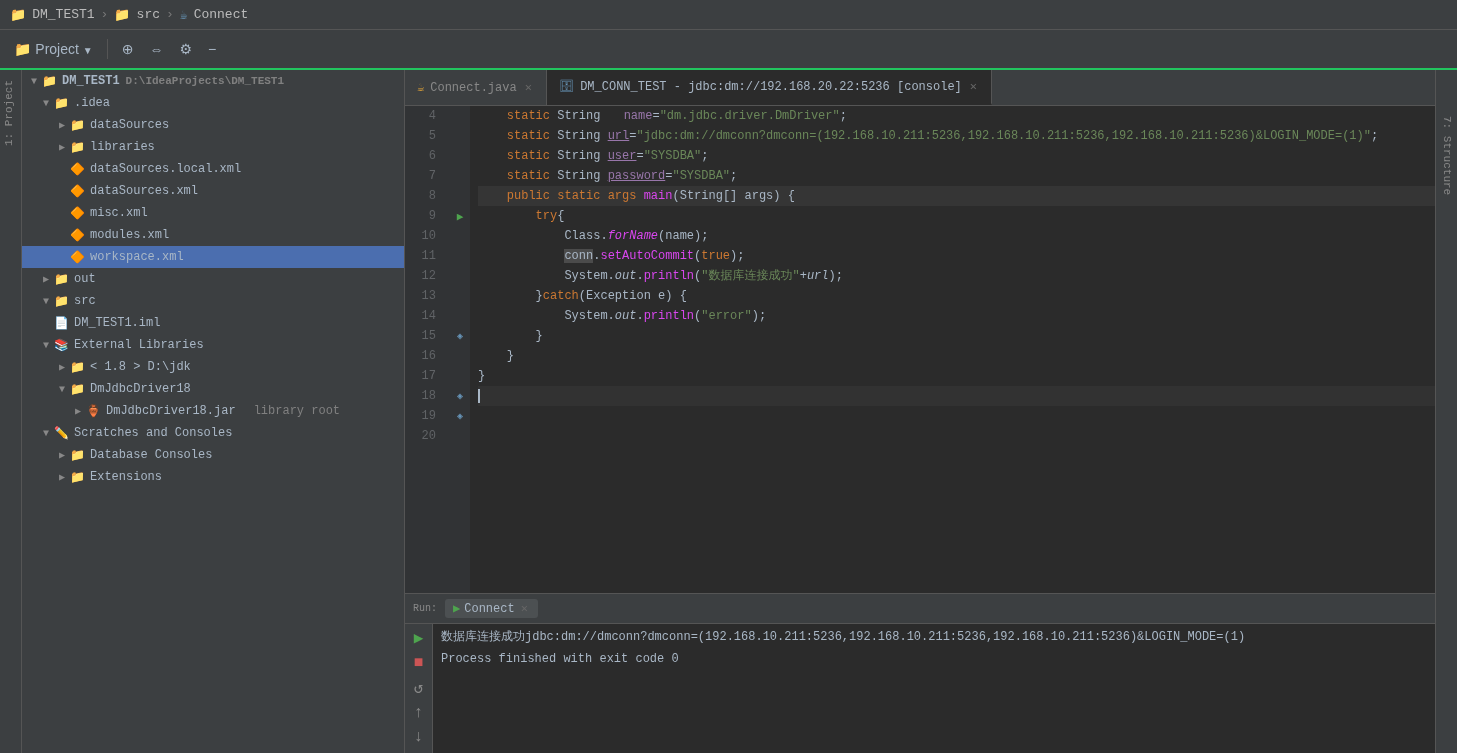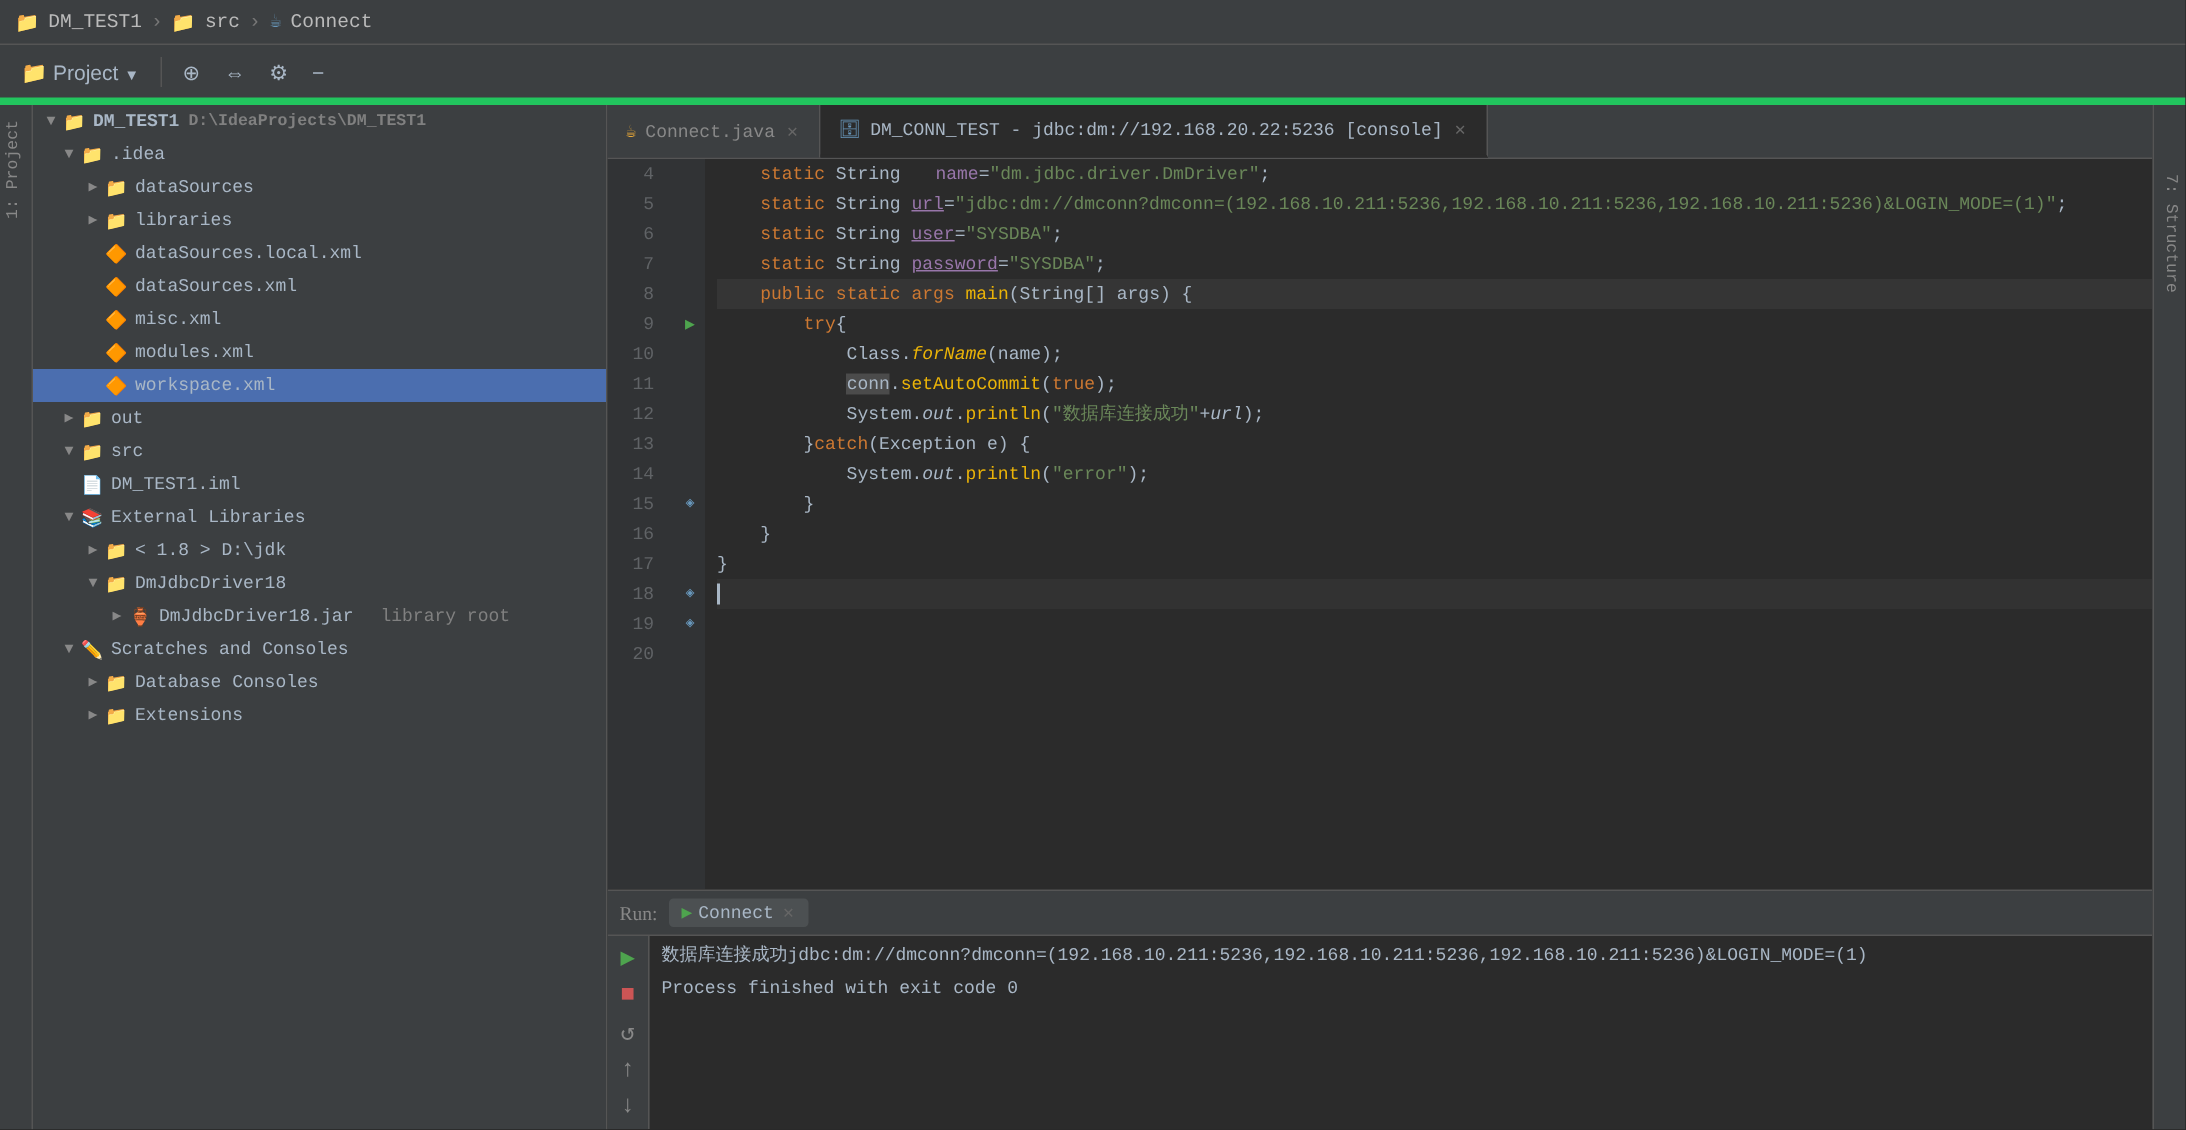--- a/index.html
+++ b/index.html
@@ -36,7 +36,7 @@
       align-items: center;
       padding: 0 8px;
       gap: 4px;
-      border-bottom: 5px solid #22c55e;
+      border-bottom: 2px solid #22c55e;
       flex-shrink: 0;
     }
     .toolbar-btn {

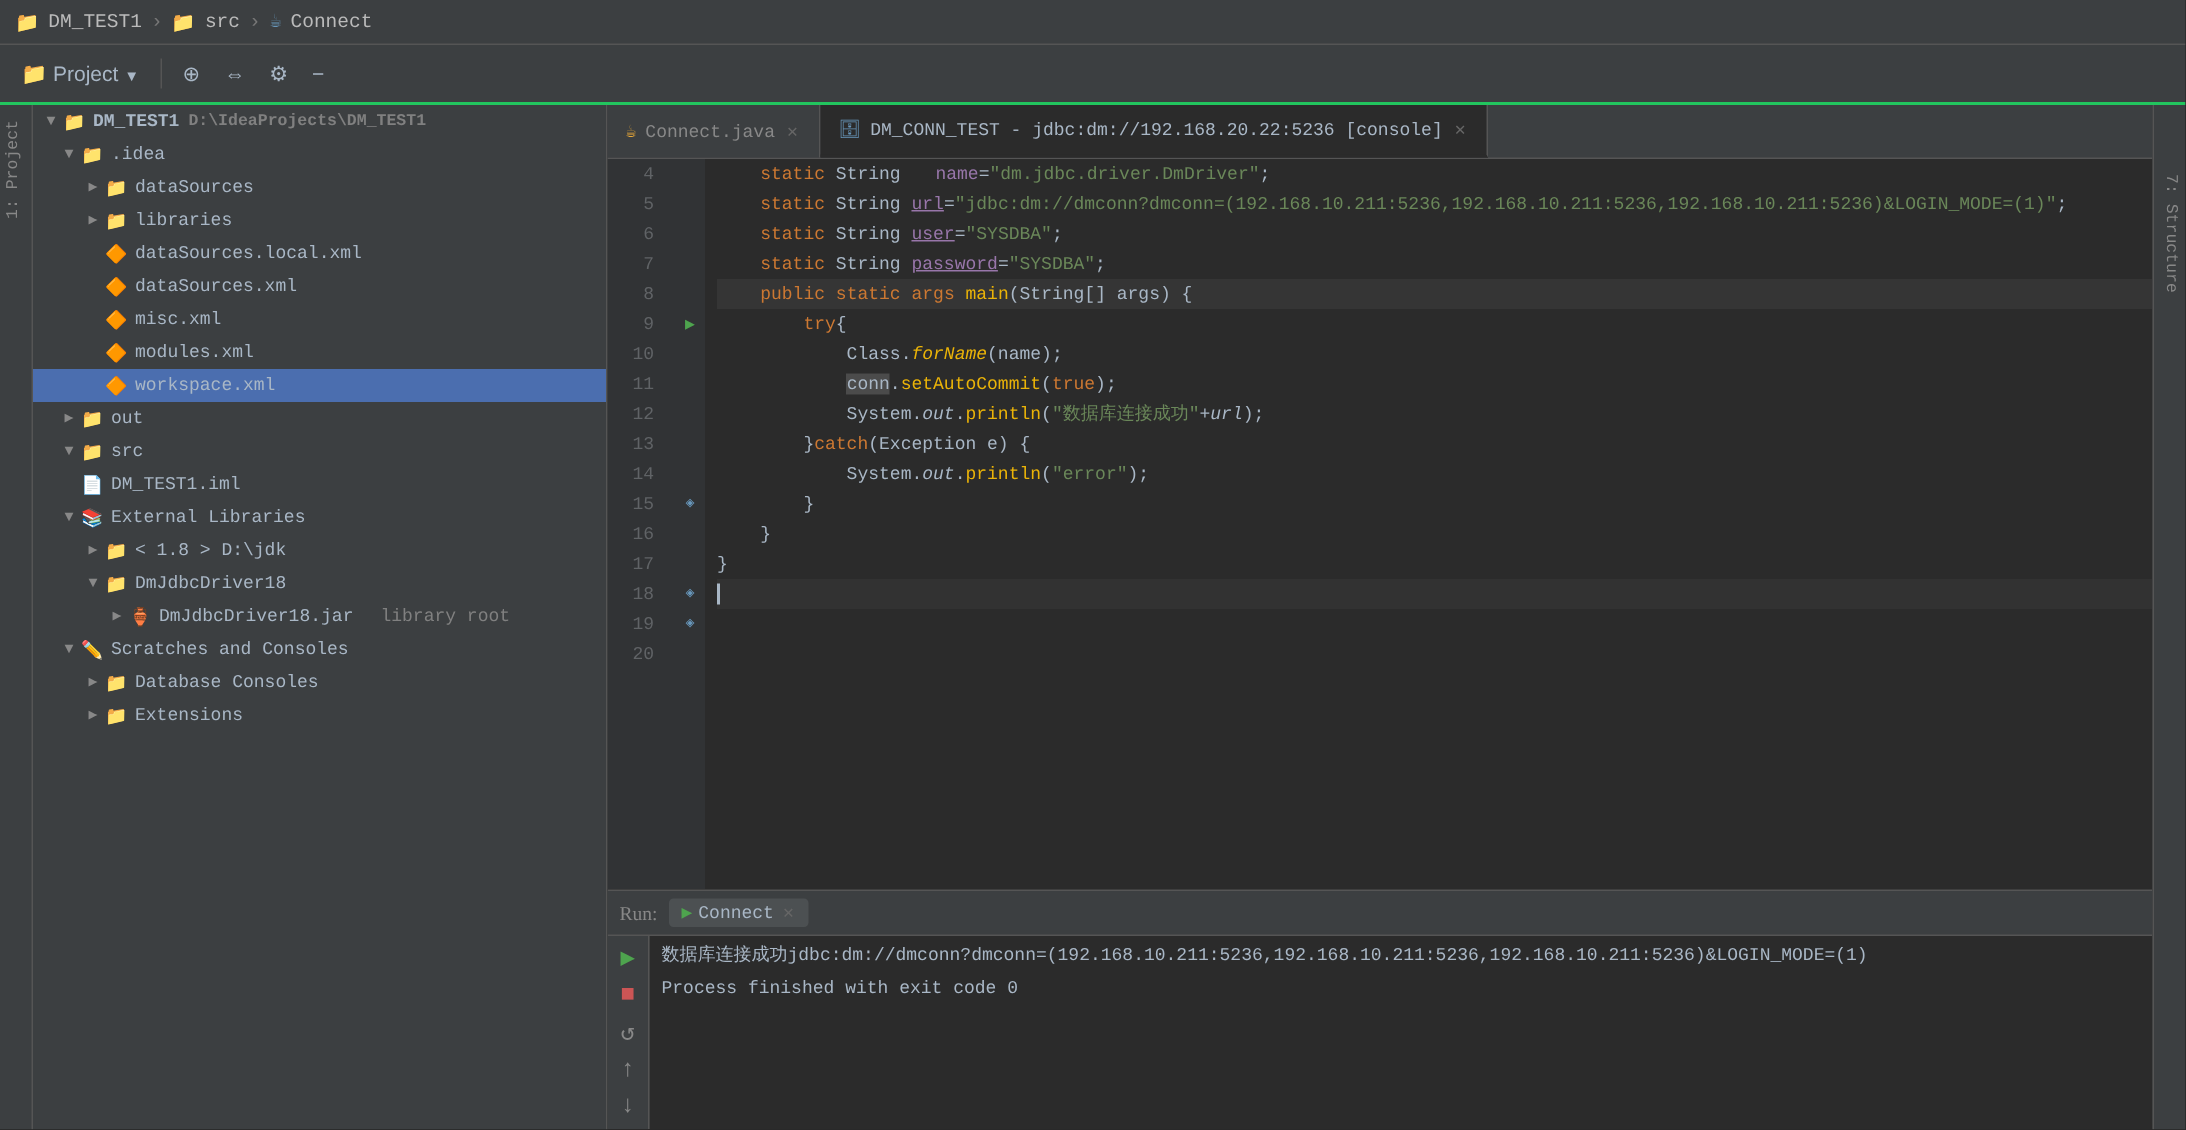--- a/index.html
+++ b/index.html
@@ -234,7 +234,7 @@
     
     .kw { color: #cc7832; } 
     .str { color: #6a8759; } 
-    .fn { color: #eab308; }
+    .fn { color: #d946ef; }
     .field { color: #9876aa; }
     .static-kw { color: #cc7832; }
 

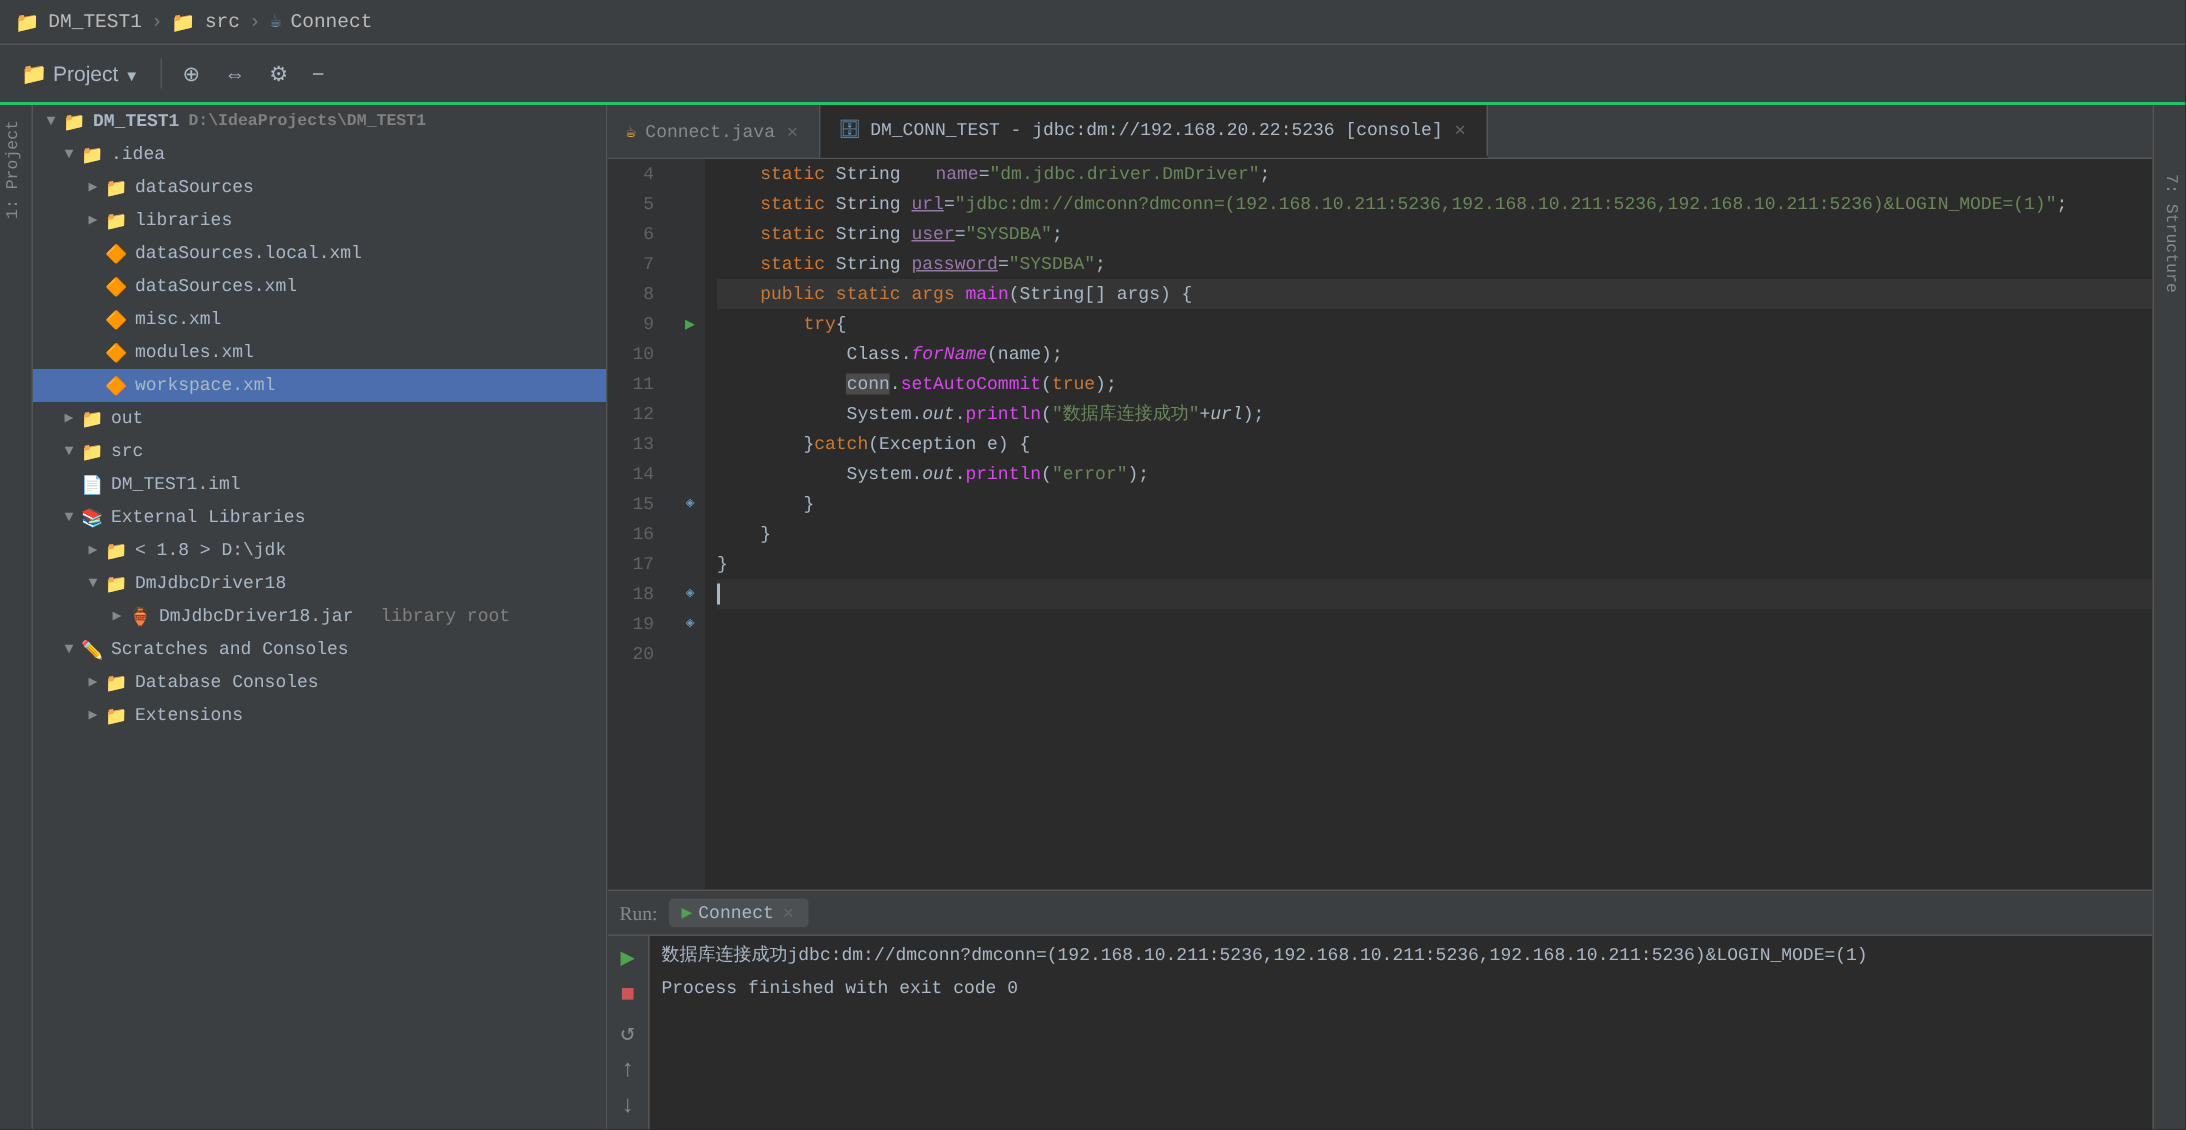--- a/index.html
+++ b/index.html
@@ -258,8 +258,7 @@
     }
     .run-label {
       color: #888;
-      font-size: 13px;
-      font-family: Liberation Serif, serif;
+      font-size: 10px;
     }
     .run-tab {
       display: flex;

